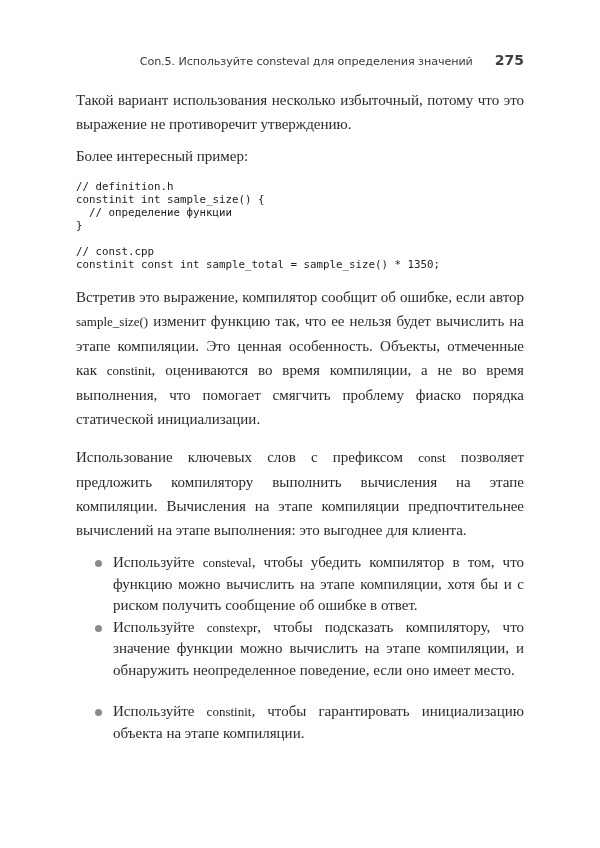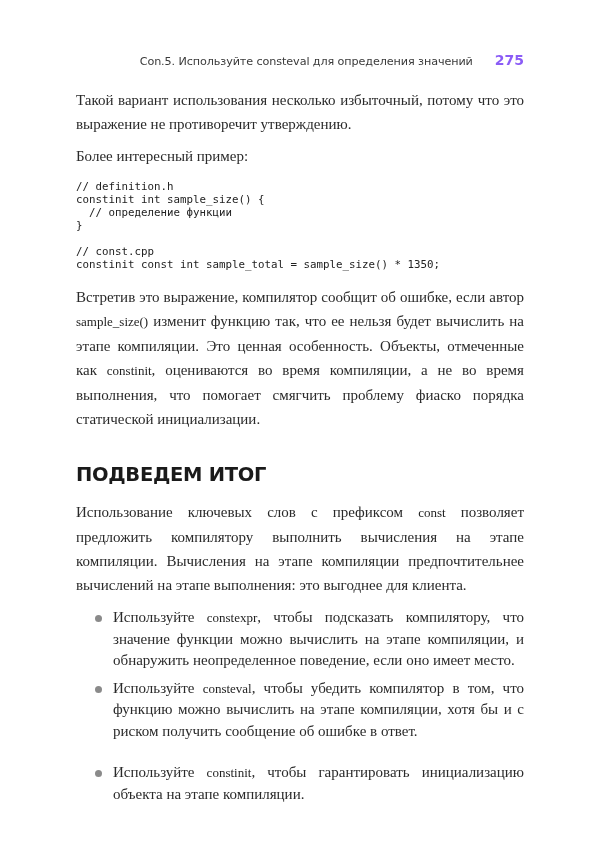--- a/index.html
+++ b/index.html
@@ -6,7 +6,7 @@
   body { width: 600px; height: 848px; position: relative; overflow: hidden; color: #2a2a2a; }
   .running-head { position: absolute; top: 52px; left: 0; width: 524px; text-align: right; font-family: "DejaVu Sans", sans-serif; font-size: 11.2px; color: #3a3a3a; white-space: nowrap; }
   .running-head .title { letter-spacing: -0.1px; }
-  .running-head .page-num { font-weight: bold; font-size: 14px; color: #8b5cf6; margin-left: 22px; }
+  .running-head .page-num { font-weight: bold; font-size: 14px; color: #404040; margin-left: 22px; }
   .content { position: absolute; left: 76px; top: 88px; width: 448px; }
   p.body { font-family: "Liberation Serif", serif; font-size: 15px; line-height: 24px; margin: 0; text-align: justify; }
   code { font-family: Liberation Serif, serif; font-size: 13px; color: #1e1e1e; }

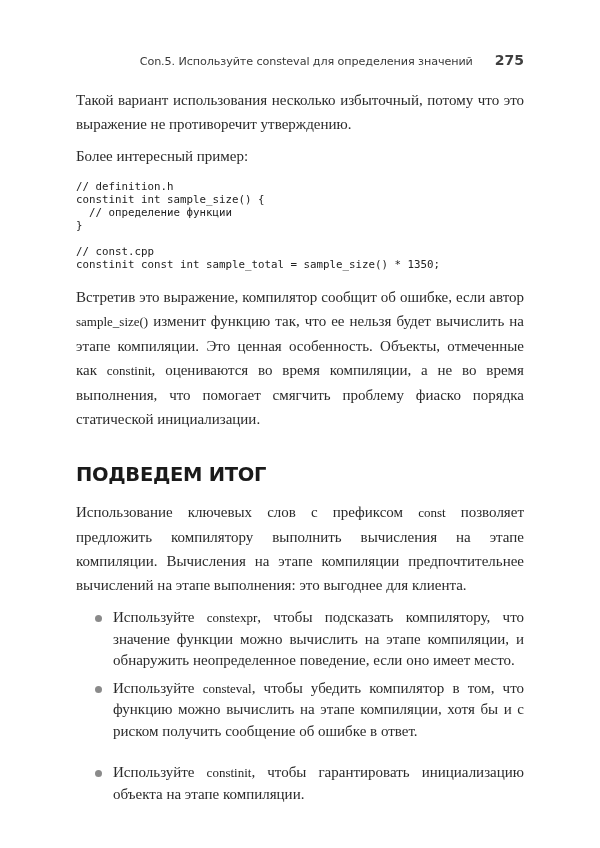--- a/index.html
+++ b/index.html
@@ -38,7 +38,6 @@
 
   <p class="body" style="margin-top:14px;"><span>Встретив это выражение, компилятор сообщит об ошибке, если автор </span><code>sample_size()</code><span> изменит функцию так, что ее нельзя будет вычислить на этапе компиляции. Это ценная особенность. Объекты, отмеченные как </span><code>constinit</code><span>, оцениваются во время компиляции, а не во время выполнения, что помогает смягчить проблему фиаско порядка статической инициализации.</span></p>
 
-  <h2 class="section" style="margin-top:32px;">ПОДВЕДЕМ ИТОГ</h2>
 
   <p class="body" style="margin-top:14px;"><span>Использование ключевых слов с префиксом </span><code>const</code><span> позволяет предложить компилятору выполнить вычисления на этапе компиляции. Вычисления на этапе компиляции предпочтительнее вычислений на этапе выполнения: это выгоднее для клиента.</span></p>
 

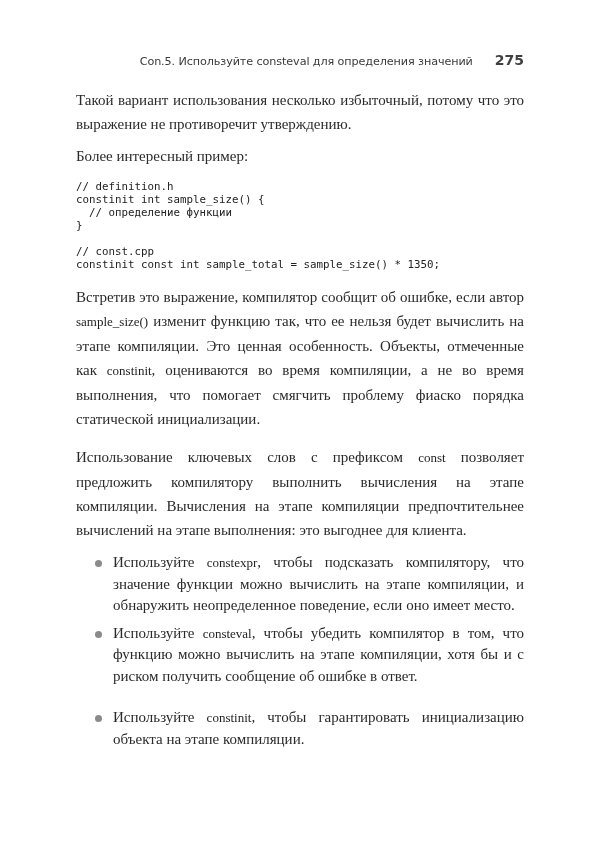--- a/index.html
+++ b/index.html
@@ -42,13 +42,13 @@
   <p class="body" style="margin-top:14px;"><span>Использование ключевых слов с префиксом </span><code>const</code><span> позволяет предложить компилятору выполнить вычисления на этапе компиляции. Вычисления на этапе компиляции предпочтительнее вычислений на этапе выполнения: это выгоднее для клиента.</span></p>
 
   <ul class="bullets" style="margin-top:10px;">
+    <li style="margin-top:6px;">
+      <span class="dot"></span>
+      <span>Используйте </span><code>consteval</code><span>, чтобы убедить компилятор в том, что функцию можно вычислить на этапе компиляции, хотя бы и с риском получить сообщение об ошибке в ответ.</span>
+    </li>
     <li>
       <span class="dot"></span>
       <span>Используйте </span><code>constexpr</code><span>, чтобы подсказать компилятору, что значение функции можно вычислить на этапе компиляции, и обнаружить неопределенное поведение, если оно имеет место.</span>
-    </li>
-    <li style="margin-top:6px;">
-      <span class="dot"></span>
-      <span>Используйте </span><code>consteval</code><span>, чтобы убедить компилятор в том, что функцию можно вычислить на этапе компиляции, хотя бы и с риском получить сообщение об ошибке в ответ.</span>
     </li>
     <li style="margin-top:20px;">
       <span class="dot"></span>

